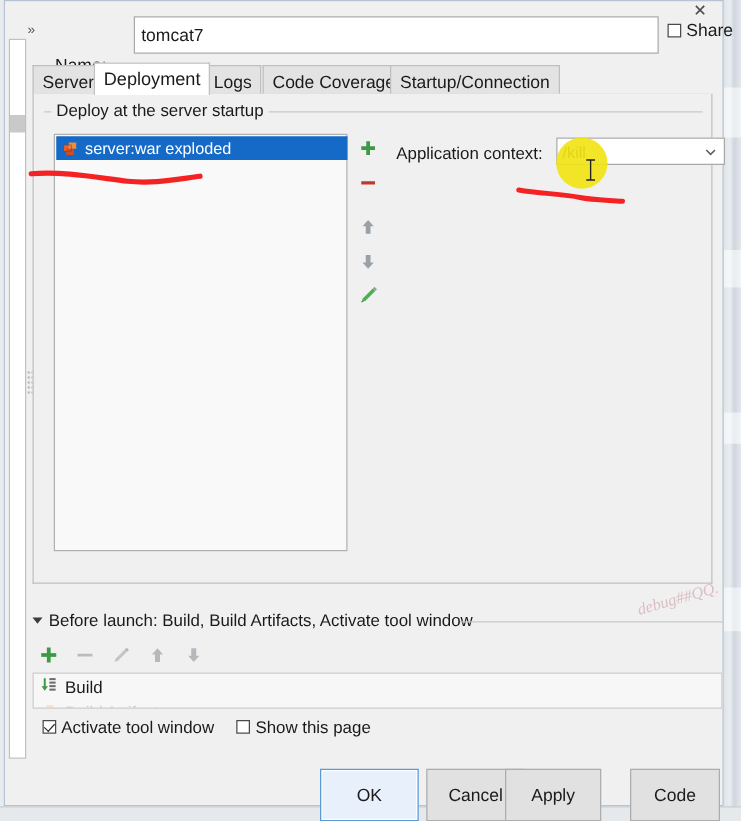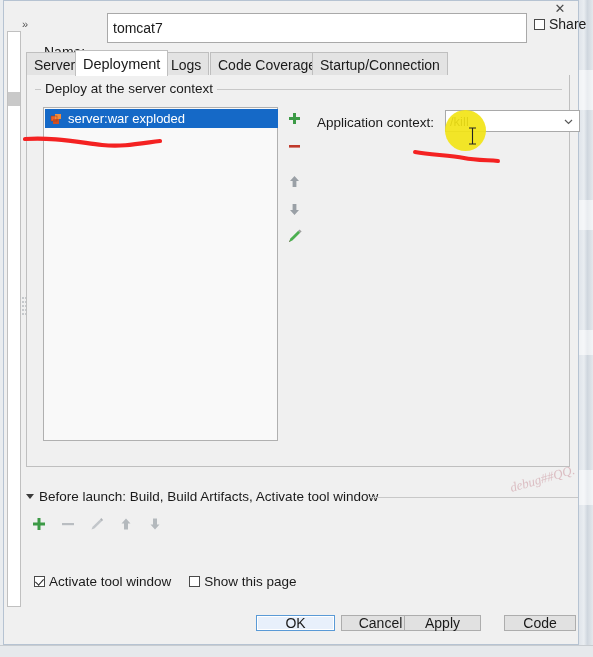--- a/index.html
+++ b/index.html
@@ -385,7 +385,7 @@
 
       <div class="group">
         <div class="group-line"></div>
-        <div class="group-title">Deploy at the server context</div>
+        <div class="group-title">Deploy at the server startup</div>
 
         <div class="deploy-list">
           <div class="deploy-item">

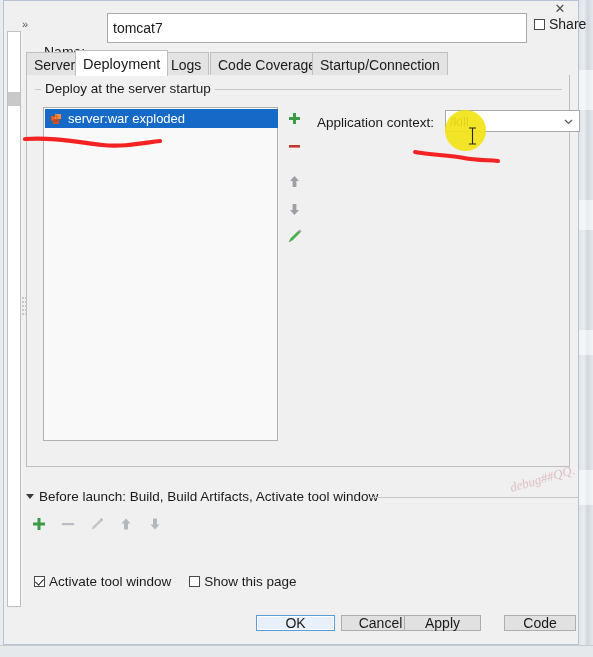--- a/index.html
+++ b/index.html
@@ -496,6 +496,29 @@
       </span>
     </div>
 
+    <div class="bl-list">
+      <div class="bl-row r1">
+        <span>
+          <svg width="14" height="14" viewBox="0 0 14 14">
+            <path d="M3 1.5 L3 8 H1.2 L3.8 11.5 L6.4 8 H4.6 L4.6 1.5 Z" fill="#3c9a46"></path>
+            <rect x="7.5" y="1.5" width="5" height="1.6" fill="#6b6b6b"></rect>
+            <rect x="7.5" y="4.3" width="5" height="1.6" fill="#6b6b6b"></rect>
+            <rect x="7.5" y="7.1" width="5" height="1.6" fill="#6b6b6b"></rect>
+            <rect x="7.5" y="9.9" width="5" height="1.6" fill="#6b6b6b"></rect>
+          </svg>
+        </span>
+        <span>Build</span>
+      </div>
+      <div class="bl-row r2">
+        <span>
+          <svg width="14" height="14" viewBox="0 0 14 14">
+            <rect x="1" y="5" width="6" height="5" fill="#e8622a"></rect>
+            <rect x="5" y="3" width="6" height="5" fill="#f08c3c"></rect>
+          </svg>
+        </span>
+        <span>Build Artifacts</span>
+      </div>
+    </div>
 
     <div class="bottom-checks">
       <span class="chk-item">

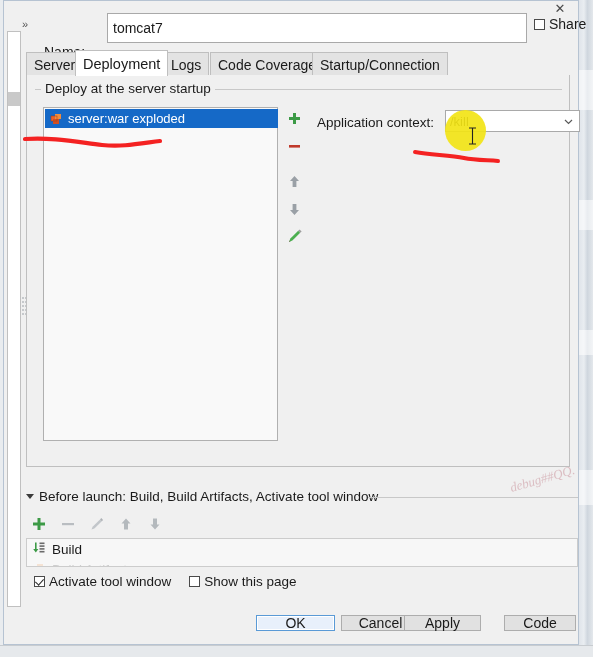--- a/index.html
+++ b/index.html
@@ -301,7 +301,7 @@
     position: absolute; left: 0; top: 608px; width: 576px; height: 37px;
   }
   .btn {
-    position: absolute; top: 6px; height: 16px;
+    position: absolute; top: 6px; height: 42px;
     background: #e1e1e1;
     border: 1px solid #adadad;
     font-family: "Liberation Sans", sans-serif;

